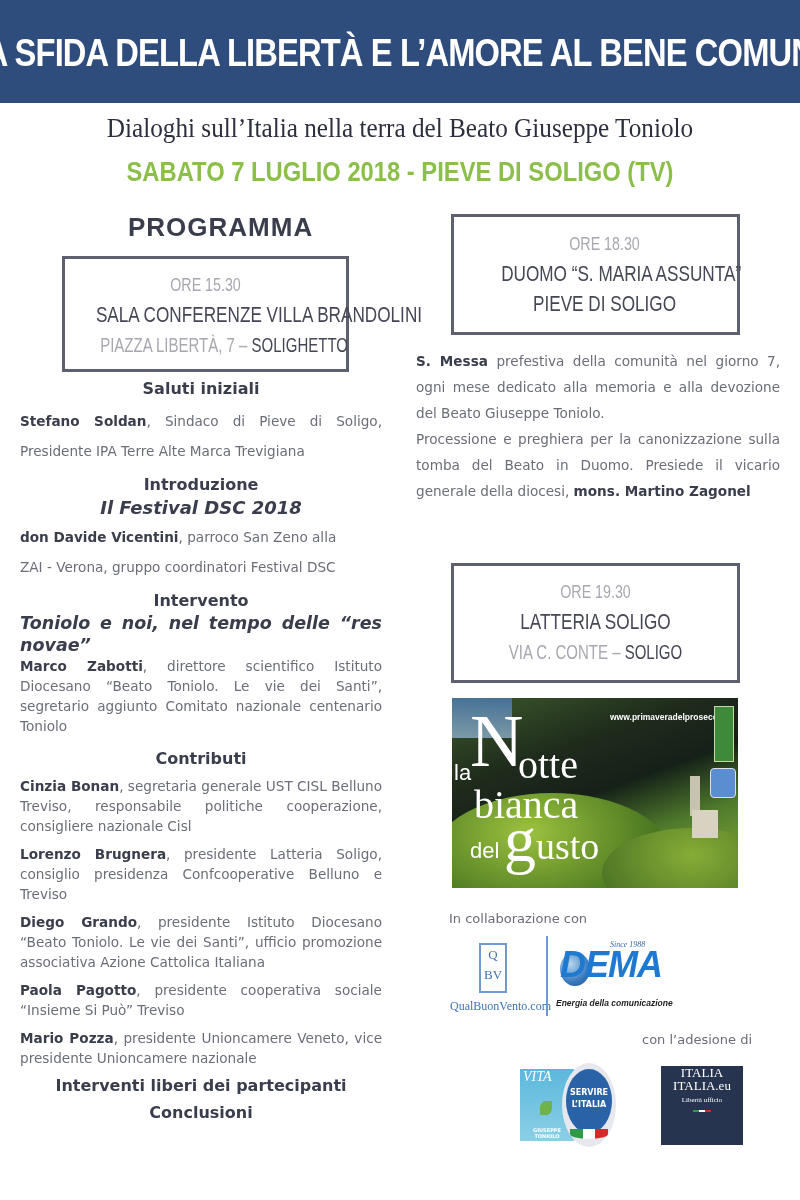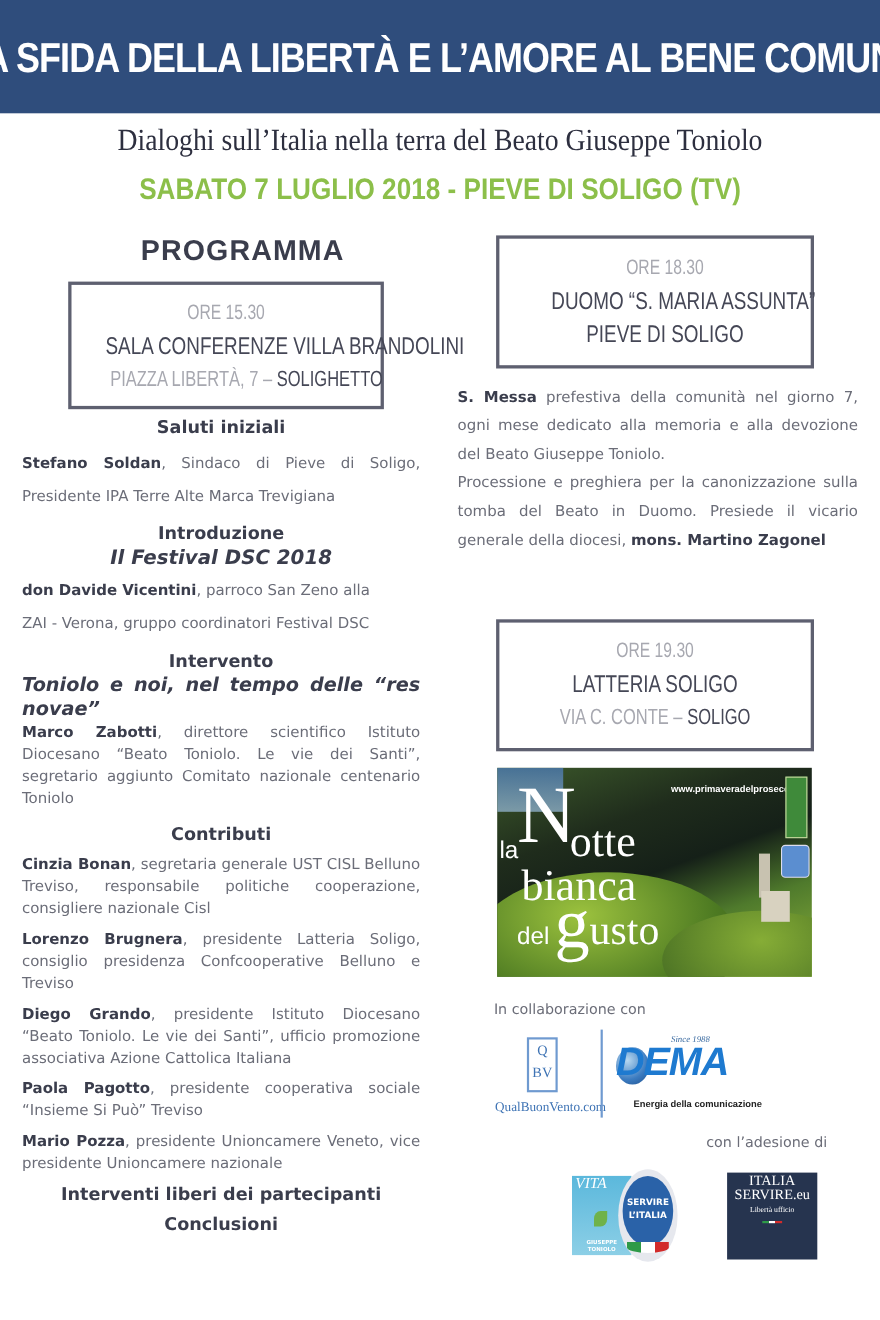--- a/index.html
+++ b/index.html
@@ -83,7 +83,7 @@
   .dema .globe { position: absolute; left: 4px; top: 10px; width: 30px; height: 34px; border-radius: 50%; background: radial-gradient(circle at 35% 35%, #b8d8f0, #3b7bc0 60%, #1e4e8a); }
   .dema .word { position: absolute; left: 4px; top: 2px; font-family: "Liberation Sans", sans-serif; font-weight: bold; font-style: italic; font-size: 36px; color: #1e7ad0; letter-spacing: -1px; }
   .dema .since { position: absolute; left: 54px; top: -2px; font-family: "Liberation Serif", serif; font-style: italic; font-size: 8px; color: #3a6aa0; }
-  .dema .tag { position: absolute; left: 0px; top: 56px; font-family: "Liberation Sans", sans-serif; font-weight: bold; font-size: 8.5px; color: #222; white-space: nowrap; margin-left: 20px; }
+  .dema .tag { position: absolute; left: 0px; top: 56px; font-family: "Liberation Sans", sans-serif; font-weight: bold; font-style: italic; font-size: 8.5px; color: #222; white-space: nowrap; }
 
   .adesione-label { position: absolute; left: 642px; top: 1032px; font-size: 13px; color: #6b6d78; }
   .vita { position: absolute; left: 520px; top: 1069px; width: 54px; height: 72px; background: linear-gradient(180deg,#5bb8dc,#8ccfe6); color: #fff; }

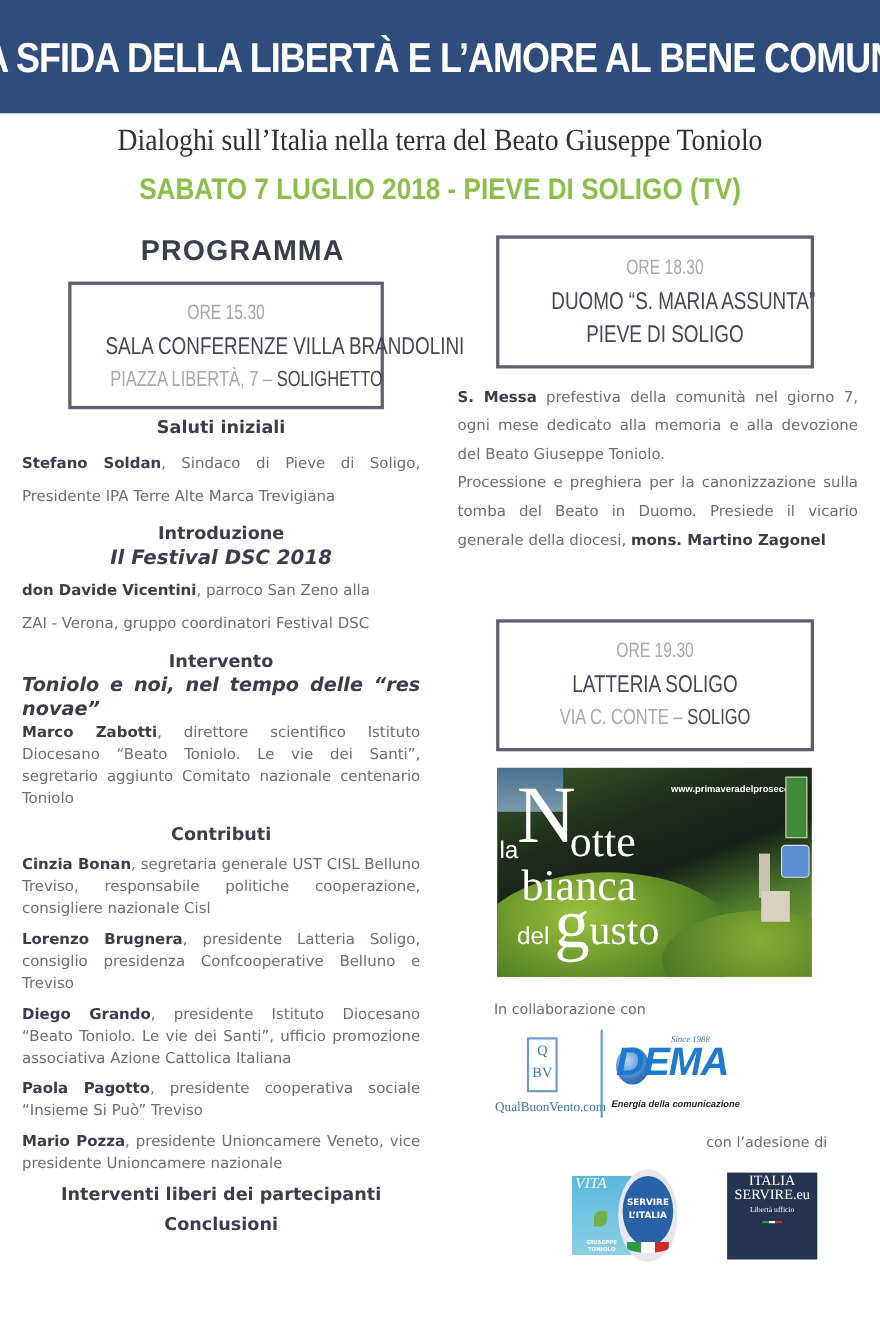--- a/index.html
+++ b/index.html
@@ -217,7 +217,7 @@
 </div>
 <div class="italia">
   <div class="l1">ITALIA</div>
-  <div class="l2">SERVIRE.eu</div>
+  <div class="l2">ITALIA.eu</div>
   <div class="l3">Libertà ufficio</div>
   <div class="flag"></div>
 </div>

